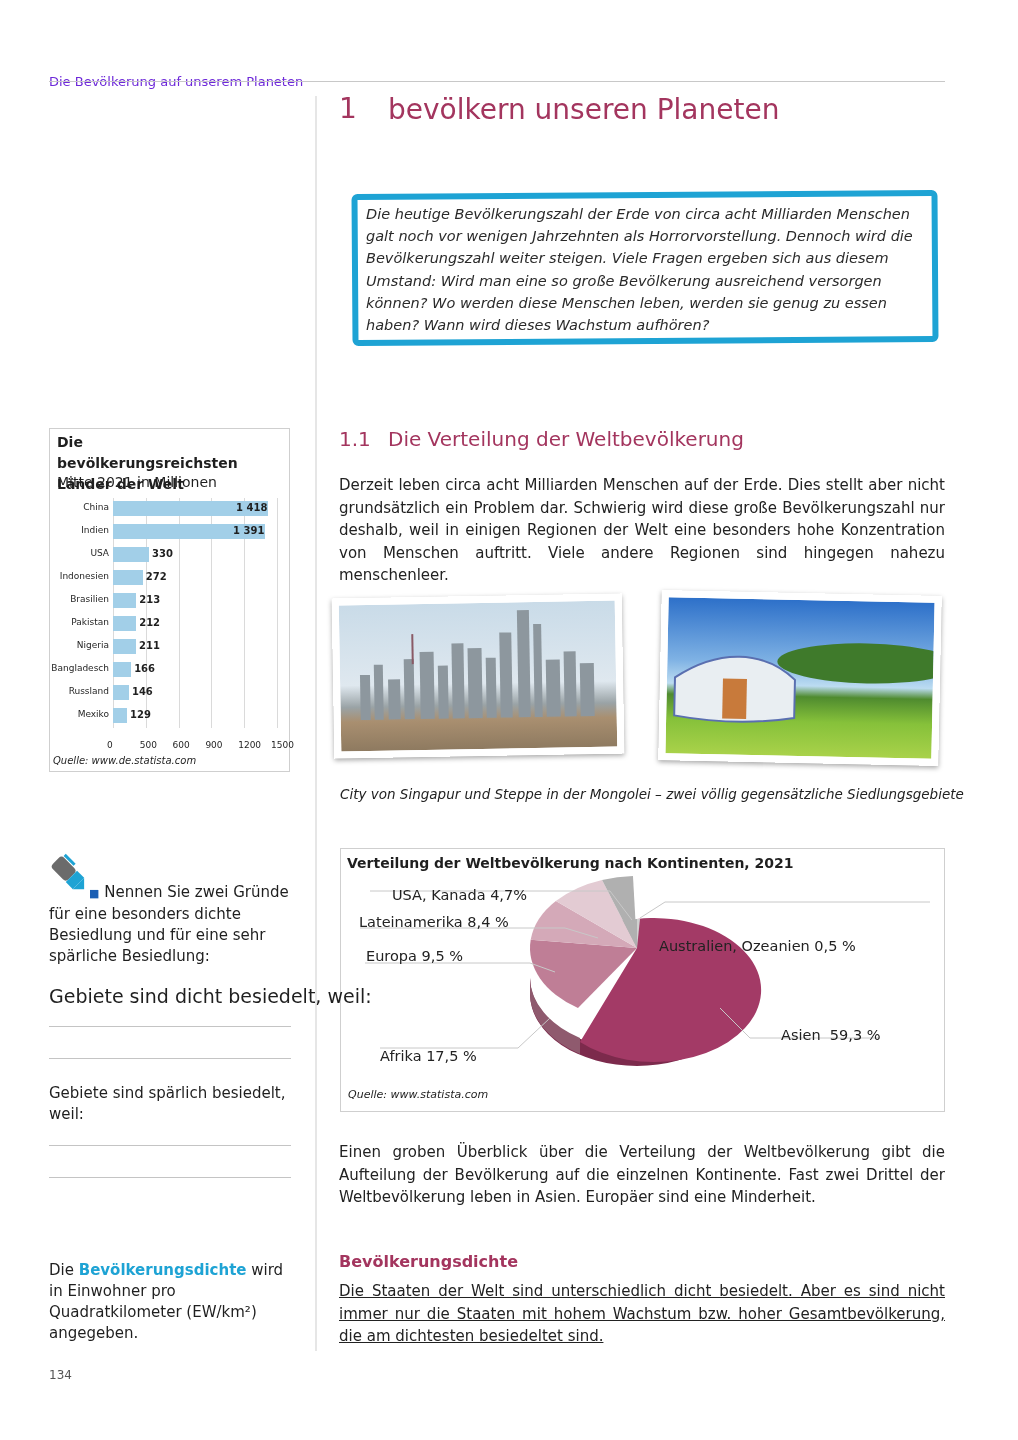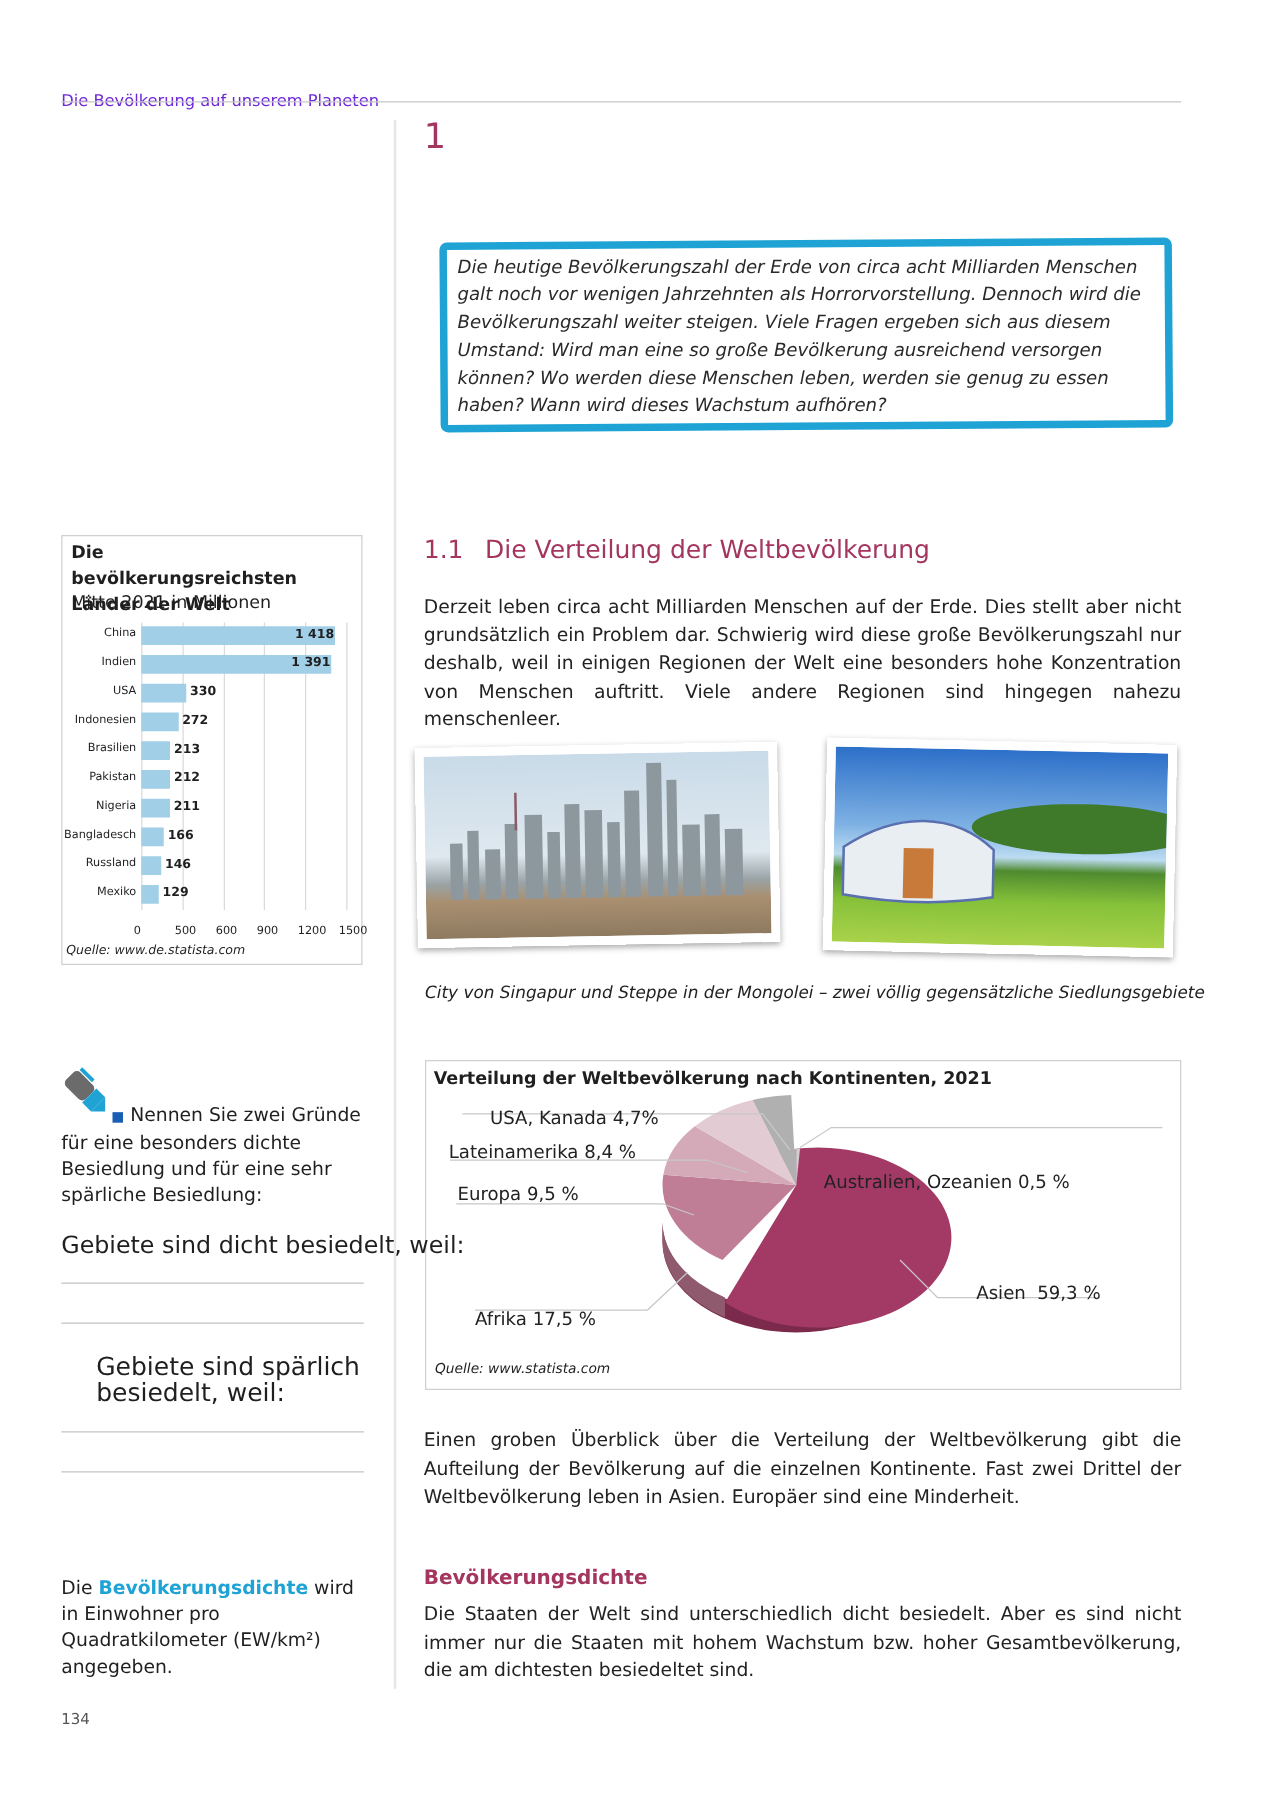--- a/index.html
+++ b/index.html
@@ -48,6 +48,7 @@
 
 <div class="abs h1num">1</div>
 <div class="abs h1">
+  <div>bevölkern unseren Planeten</div>
 </div>
 
 <div class="abs intro-box"></div>

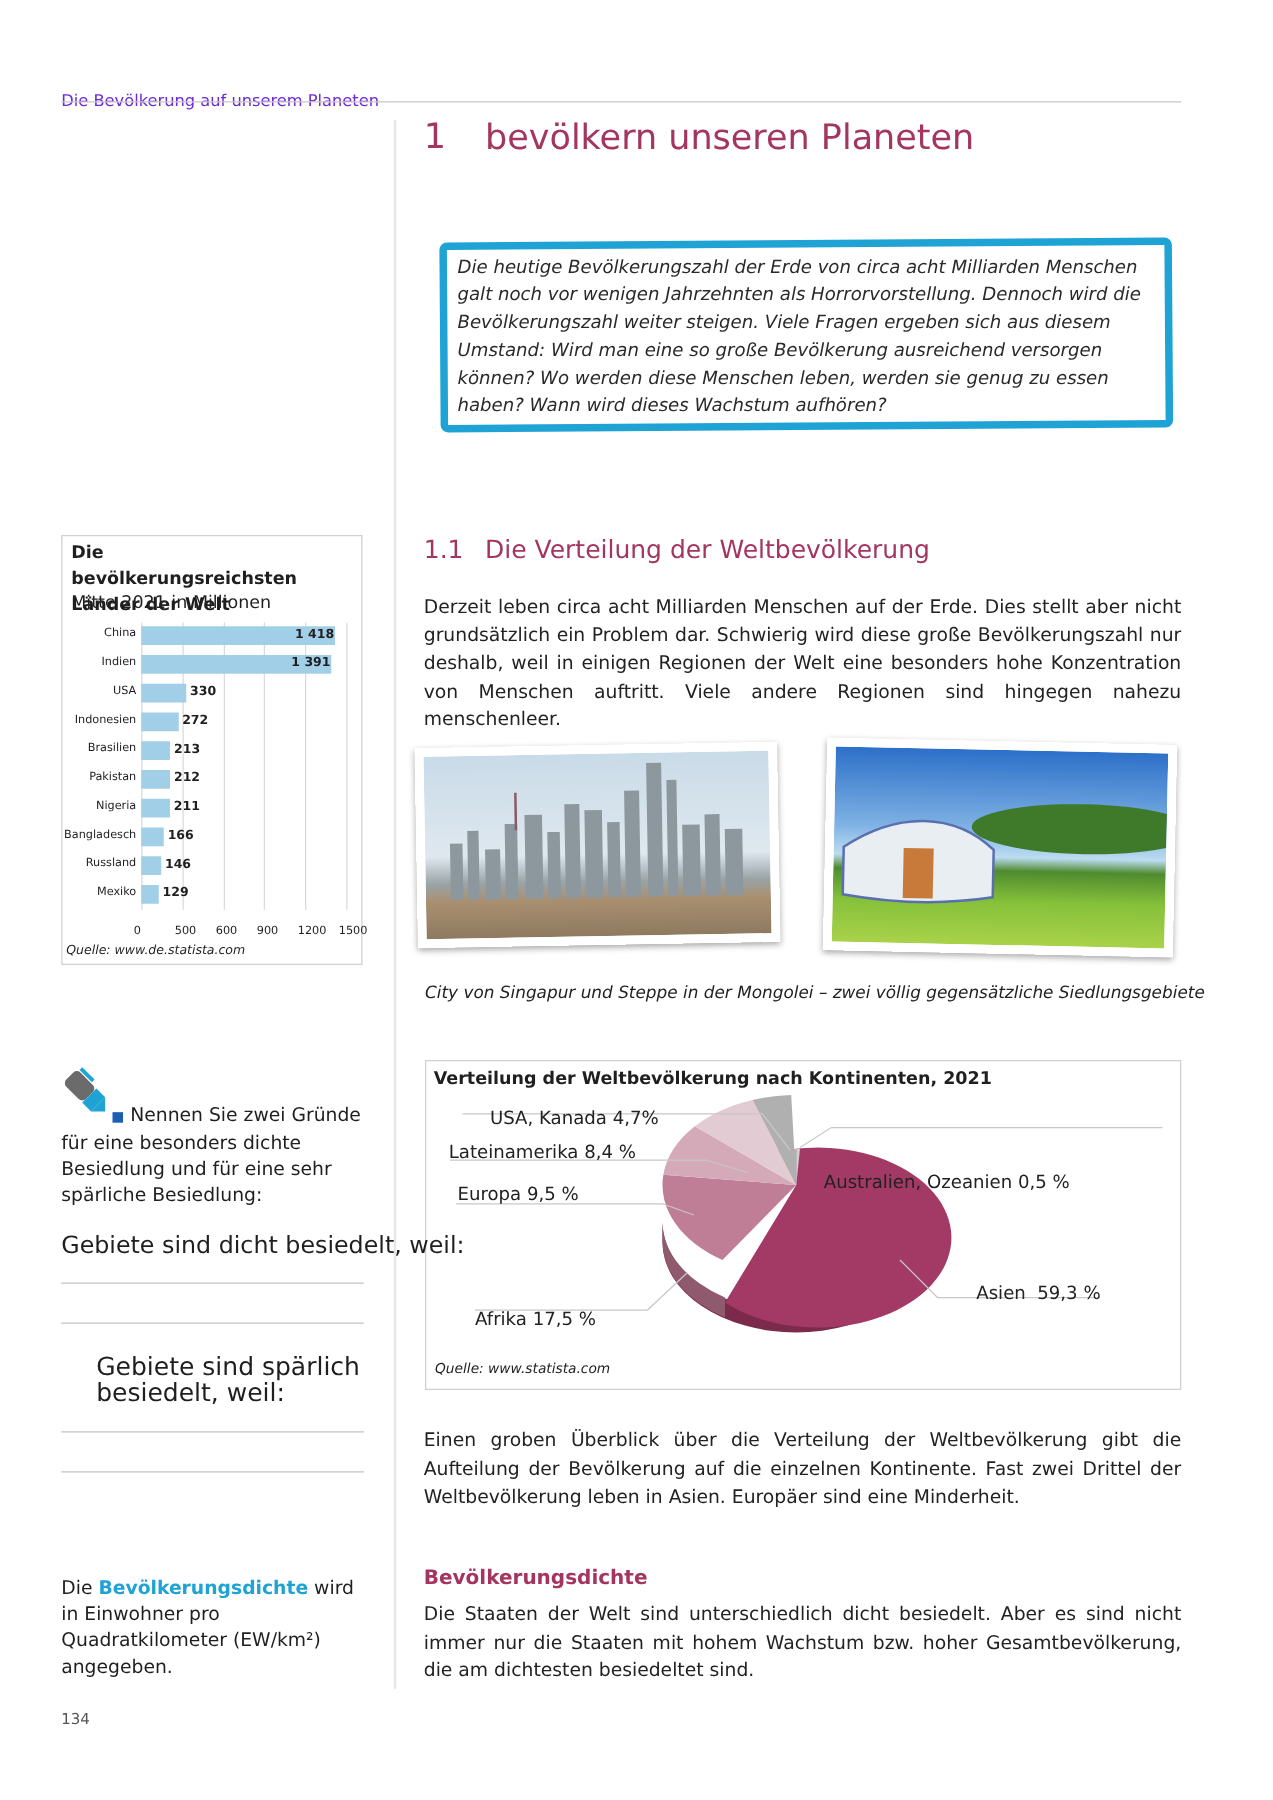--- a/index.html
+++ b/index.html
@@ -190,7 +190,7 @@
 <div class="abs" style="left:49px;top:985px;font-size:19px;">Gebiete sind dicht besiedelt, weil:</div>
 <div class="abs ans-line" style="top:1026px;"></div>
 <div class="abs ans-line" style="top:1058px;"></div>
-<div class="abs" style="left:49px;top:1083px;width:242px;font-size:20px;line-height:21px;margin-left:28px;">Gebiete sind spärlich besiedelt, weil:</div>
+<div class="abs" style="left:49px;top:1083px;width:242px;font-size:15px;line-height:21px;">Gebiete sind spärlich besiedelt, weil:</div>
 <div class="abs ans-line" style="top:1145px;"></div>
 <div class="abs ans-line" style="top:1177px;"></div>
 

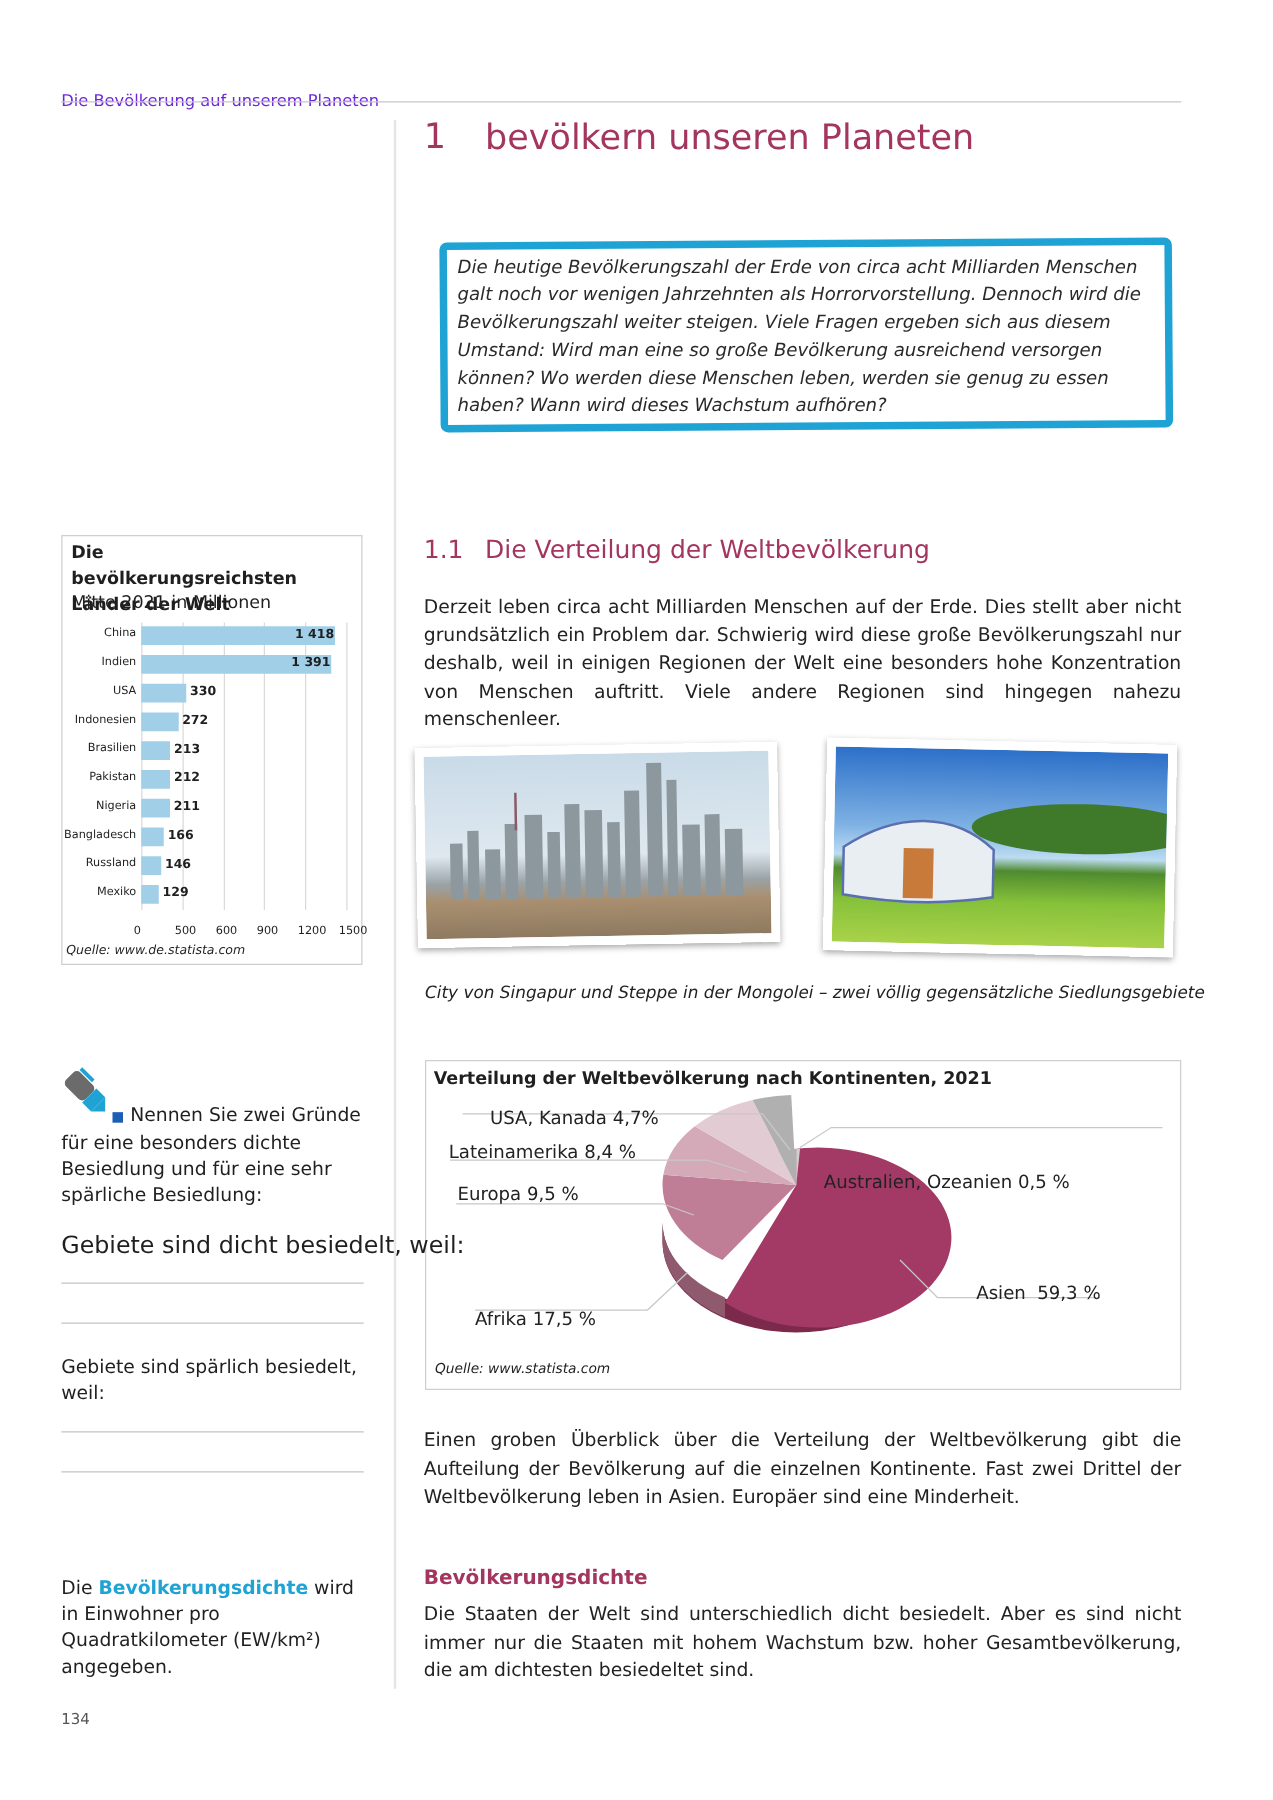--- a/index.html
+++ b/index.html
@@ -174,7 +174,7 @@
 
 <div class="abs para" style="left:339px;top:1141px;width:606px;">Einen groben Überblick über die Verteilung der Weltbevölkerung gibt die Aufteilung der Bevölkerung auf die einzelnen Kontinente. Fast zwei Drittel der Weltbevölkerung leben in Asien. Europäer sind eine Minderheit.</div>
 <div class="abs h3">Bevölkerungsdichte</div>
-<div class="abs para" style="left:339px;top:1280px;width:606px;">Die Staaten der Welt sind unterschiedlich dicht besiedelt. Aber es sind nicht immer nur die Staaten mit hohem Wachstum bzw. hoher Gesamtbevölkerung, die am dichtesten besiedeltet sind.</div>
+<div class="abs para" style="left:339px;top:1280px;width:606px;text-decoration:underline;">Die Staaten der Welt sind unterschiedlich dicht besiedelt. Aber es sind nicht immer nur die Staaten mit hohem Wachstum bzw. hoher Gesamtbevölkerung, die am dichtesten besiedeltet sind.</div>
 
 <svg class="abs" style="left:48px;top:853px;" width="44" height="44" viewBox="0 0 44 44">
   <g transform="rotate(-45 22 22)">

